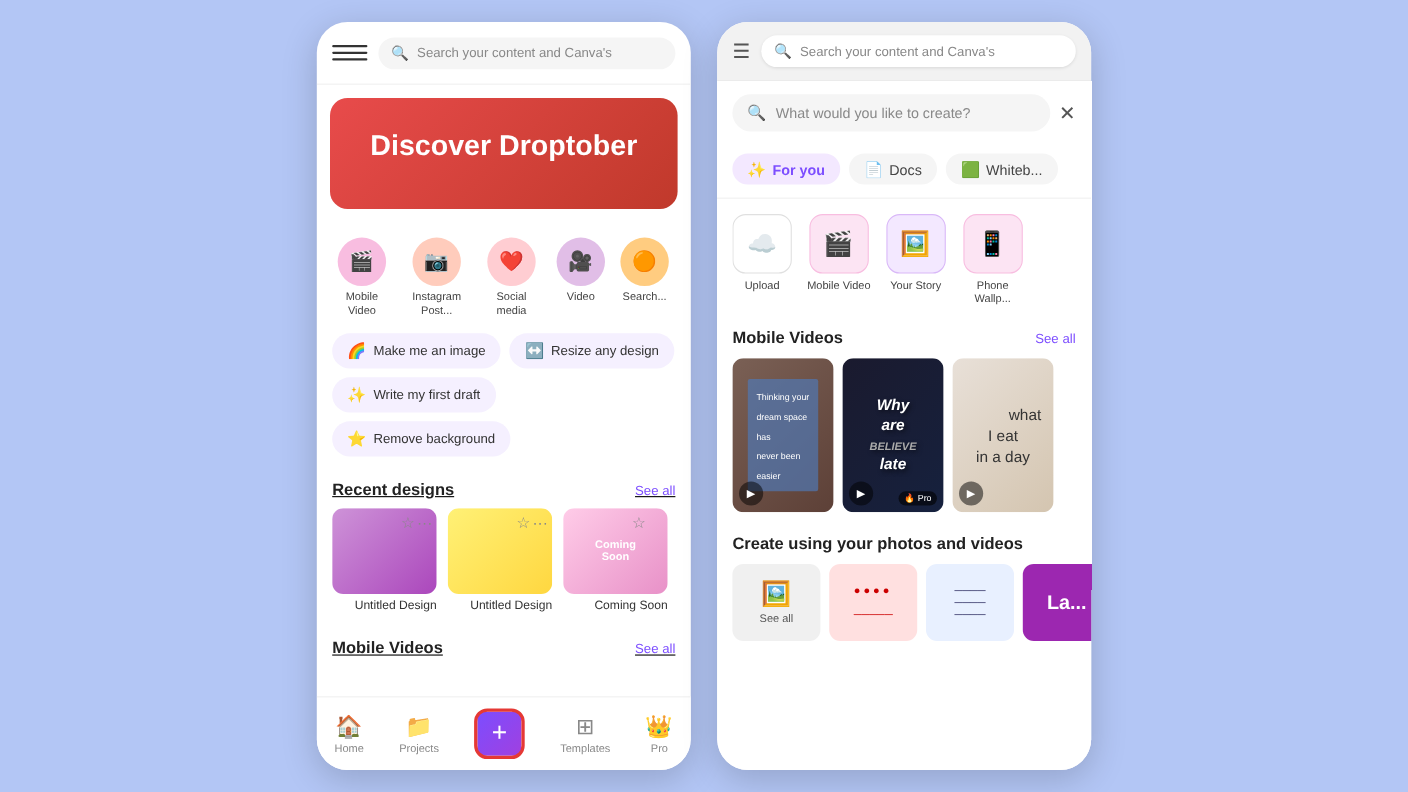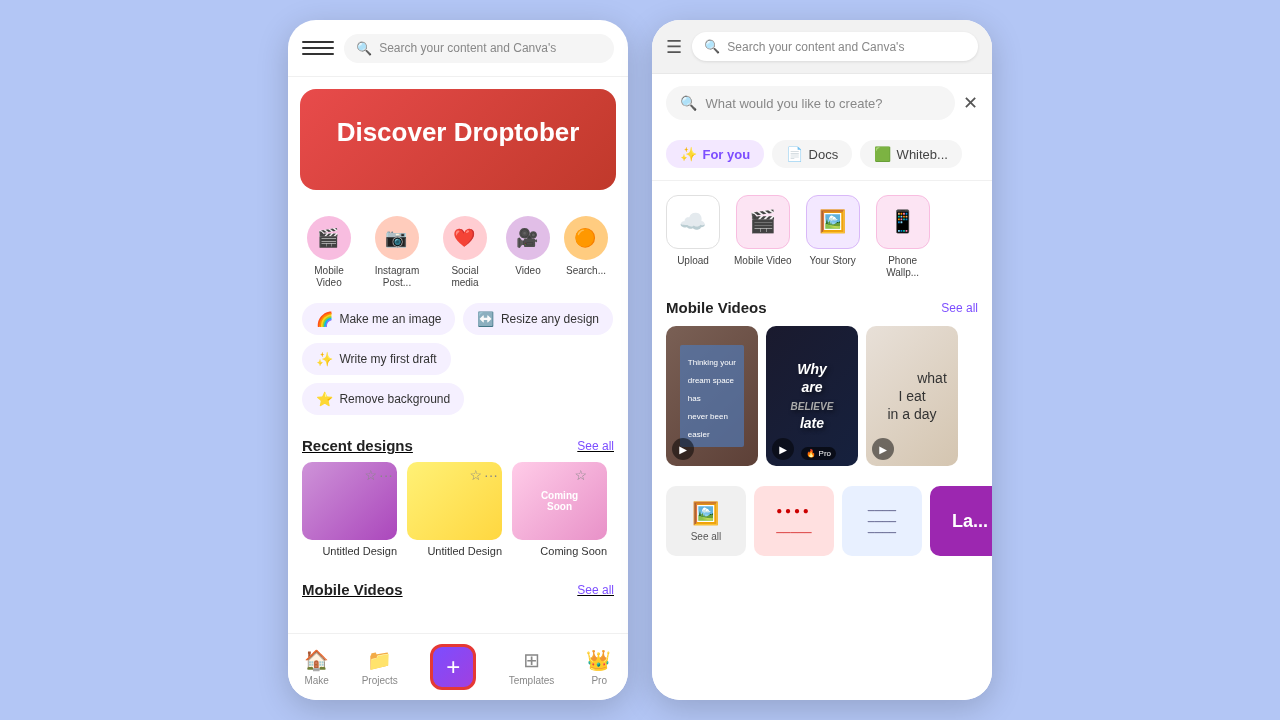--- a/index.html
+++ b/index.html
@@ -476,7 +476,7 @@
     .pro-badge {
       position: absolute;
       bottom: 6px;
-      right: 22px;
+      right: 6px;
       background: rgba(0,0,0,0.6);
       color: #fff;
       font-size: 8px;

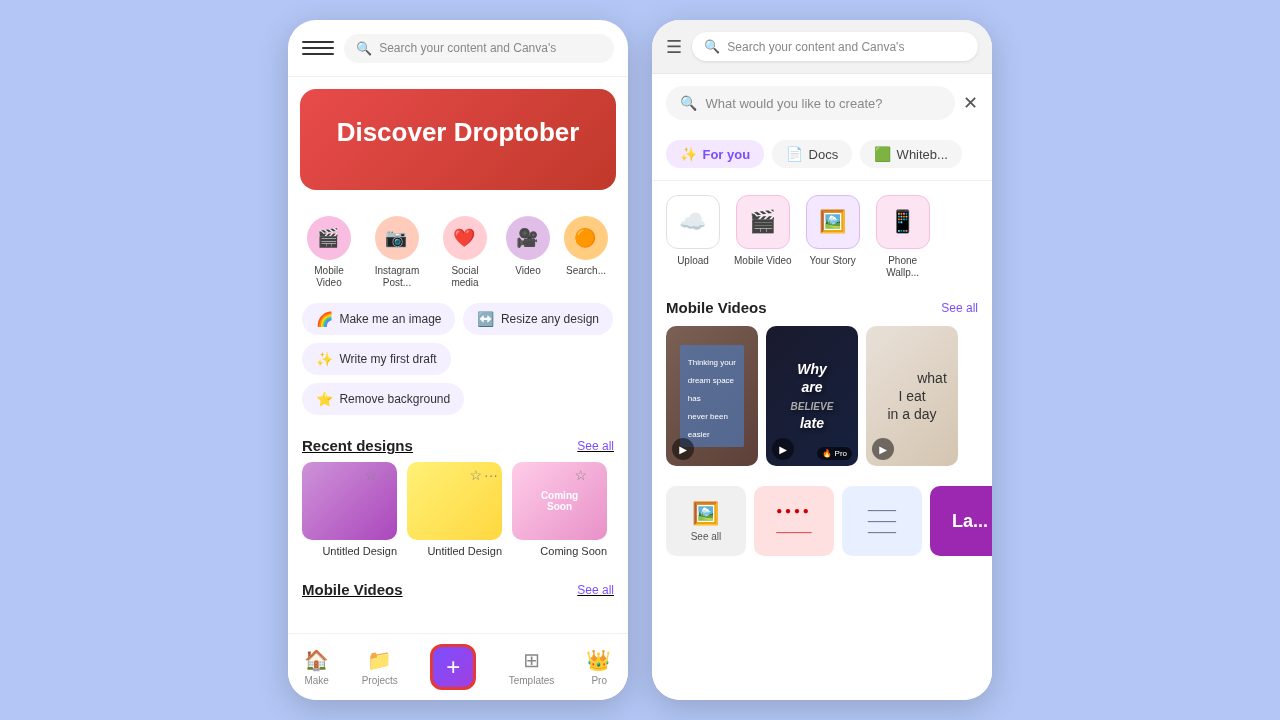--- a/index.html
+++ b/index.html
@@ -763,6 +763,7 @@
       </div>
 
       <div class="photos-section">
+        <div class="photos-title">Create using your photos and videos</div>
         <div class="photos-row">
           <div class="photo-card see-all-card">
             <span style="font-size:22px;">🖼️</span>

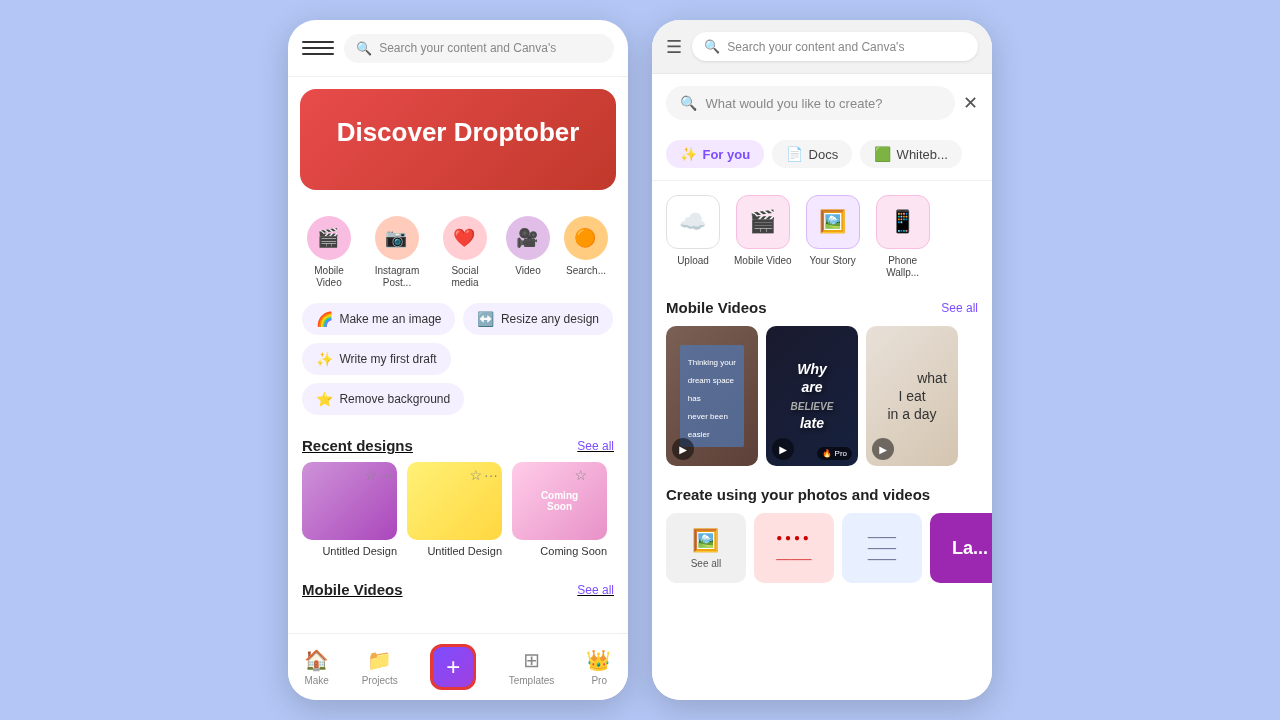--- a/index.html
+++ b/index.html
@@ -641,7 +641,7 @@
     <div class="bottom-nav">
       <div class="nav-item">
         <span class="nav-icon">🏠</span>
-        <span class="nav-label">Make</span>
+        <span class="nav-label">Home</span>
       </div>
       <div class="nav-item">
         <span class="nav-icon">📁</span>

